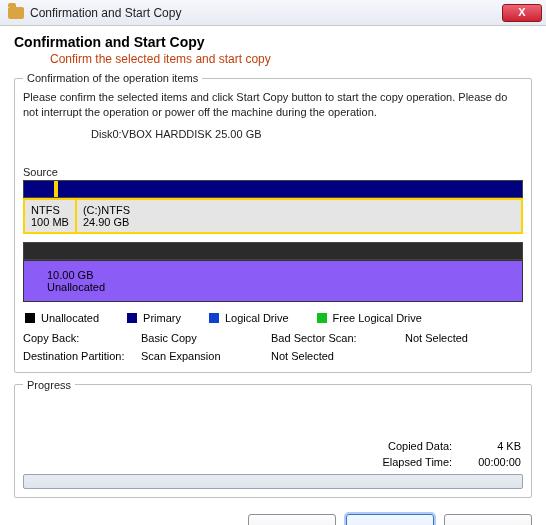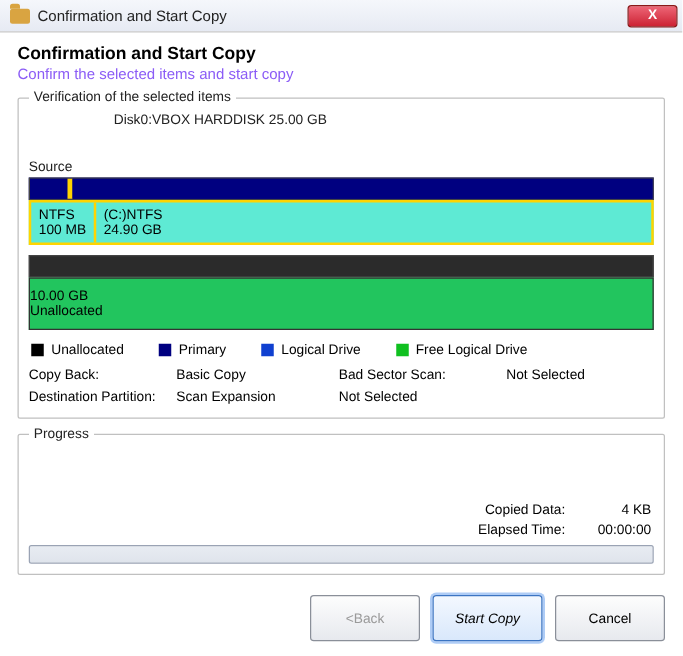--- a/index.html
+++ b/index.html
@@ -11,7 +11,7 @@
   .close-btn { width: 40px; height: 18px; background: linear-gradient(#e67,#c23); border:1px solid #8a1818; border-radius:3px; color:#fff; font-weight:bold; text-align:center; line-height:14px; font-size:11px; cursor:pointer; }
   .content { padding: 8px 14px 10px 14px; height: calc(525px - 26px); display:flex; flex-direction:column; }
   .main-title { font-size: 14px; font-weight:bold; color:#000; margin-bottom:2px; }
-  .subtitle { font-size: 12px; color:#8b5cf6; margin-bottom:6px; }
+  .subtitle { font-size: 12px; color:#c2410c; margin-bottom:6px;margin-left:36px; }
   fieldset { border:1px solid #c0c0c0; border-radius:2px; padding:6px 8px 8px 8px; margin-bottom:6px; }
   legend { font-size:11px; padding:0 4px; color:#222; }
   .instr { font-size:11px; color:#222; line-height:1.35; margin-bottom:8px; }

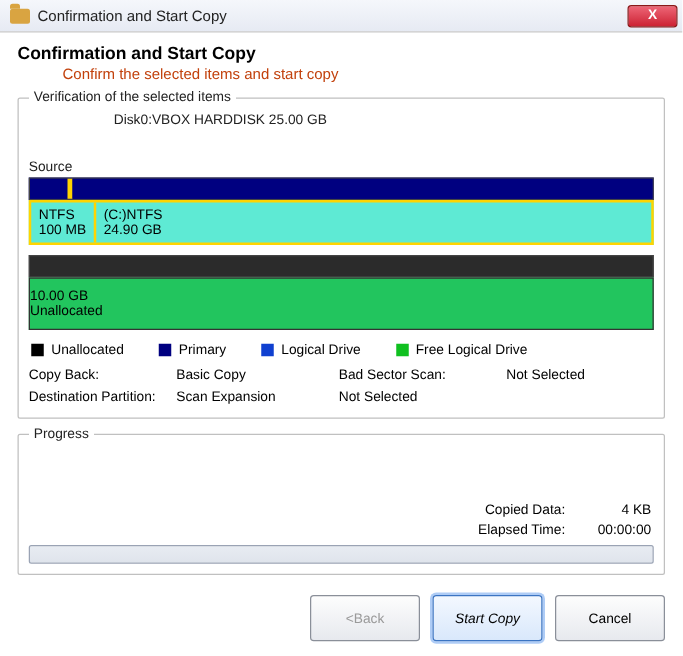--- a/index.html
+++ b/index.html
@@ -53,7 +53,7 @@
   <div class="subtitle">Confirm the selected items and start copy</div>
 
   <fieldset>
-    <legend>Verification of the selected items</legend>
+    <legend>Confirmation of the operation items</legend>
 
     <div class="disk-label-row">
       <span class="lbl">Source</span>

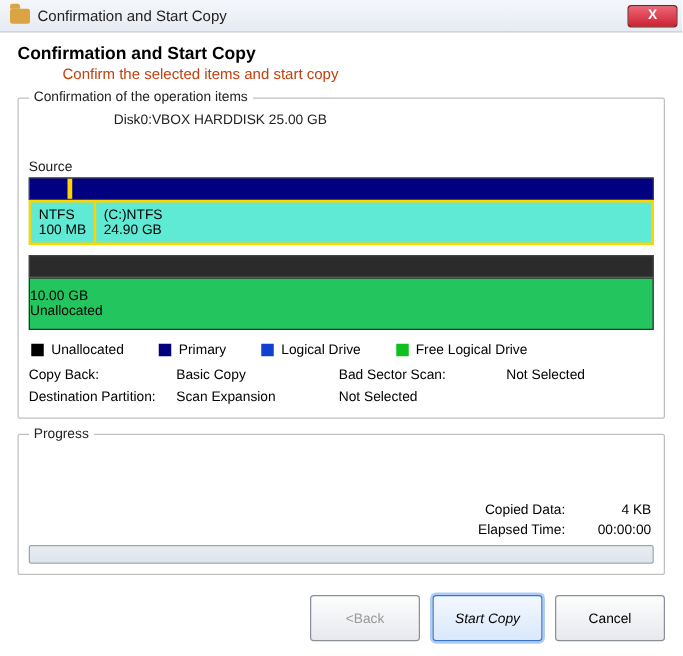--- a/index.html
+++ b/index.html
@@ -54,6 +54,7 @@
 
   <fieldset>
     <legend>Confirmation of the operation items</legend>
+    <div class="instr">Please confirm the selected items and click Start Copy button to start the copy operation. Please do not interrupt the operation or power off the machine during the operation.</div>
 
     <div class="disk-label-row">
       <span class="lbl">Source</span>

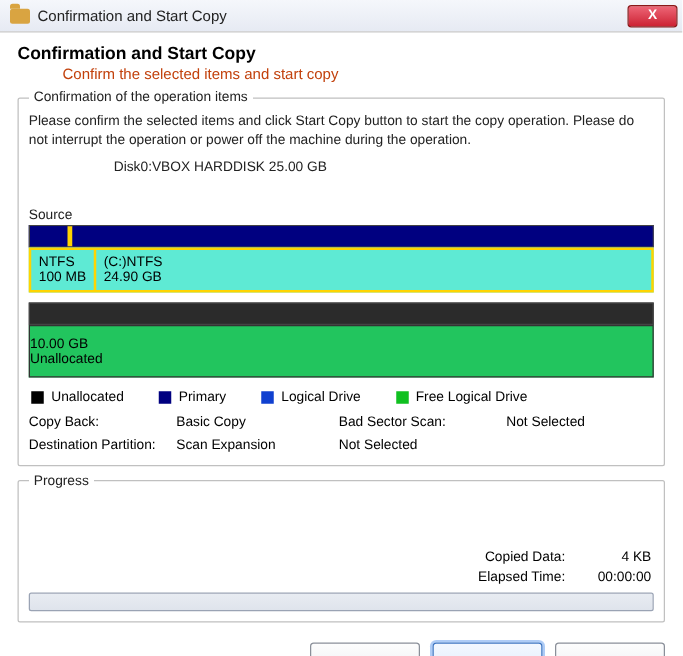--- a/index.html
+++ b/index.html
@@ -22,7 +22,7 @@
   .disk-bar.dark { background:#2b2b2b; }
   .disk-bar .seg { height:100%; }
   .disk-bar .seg.sep { background:#ffd400; width:4px; }
-  .part-row { border:2px solid #ffd400; background:#5eead4; display:flex; gap:0; margin-bottom:8px; }
+  .part-row { border:2px solid #ffd400; background:#e5e5e5; display:flex; gap:0; margin-bottom:8px; }
   .part-cell { padding:4px 6px; font-size:11px; border-right:2px solid #ffd400; }
   .part-cell:last-child { border-right:none; flex:1;border-radius:11px; }
   .dest-box { border:1px solid #333; background:#22c55e; padding:8px 0; margin-bottom:10px; }

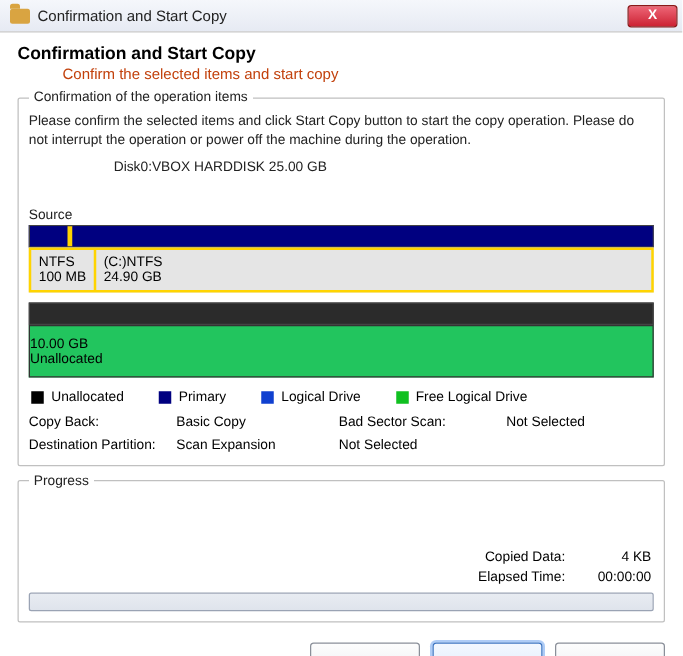--- a/index.html
+++ b/index.html
@@ -25,7 +25,7 @@
   .part-row { border:2px solid #ffd400; background:#e5e5e5; display:flex; gap:0; margin-bottom:8px; }
   .part-cell { padding:4px 6px; font-size:11px; border-right:2px solid #ffd400; }
   .part-cell:last-child { border-right:none; flex:1;border-radius:11px; }
-  .dest-box { border:1px solid #333; background:#22c55e; padding:8px 0; margin-bottom:10px; }
+  .dest-box { border:1px solid #333; background:#8b5cf6; padding:8px 23px; margin-bottom:10px; }
   .legend-row { display:flex; gap:28px; align-items:center; font-size:11px; margin:6px 2px 8px 2px; }
   .legend-item { display:flex; align-items:center; gap:6px; }
   .swatch { width:10px; height:10px; display:inline-block; }

